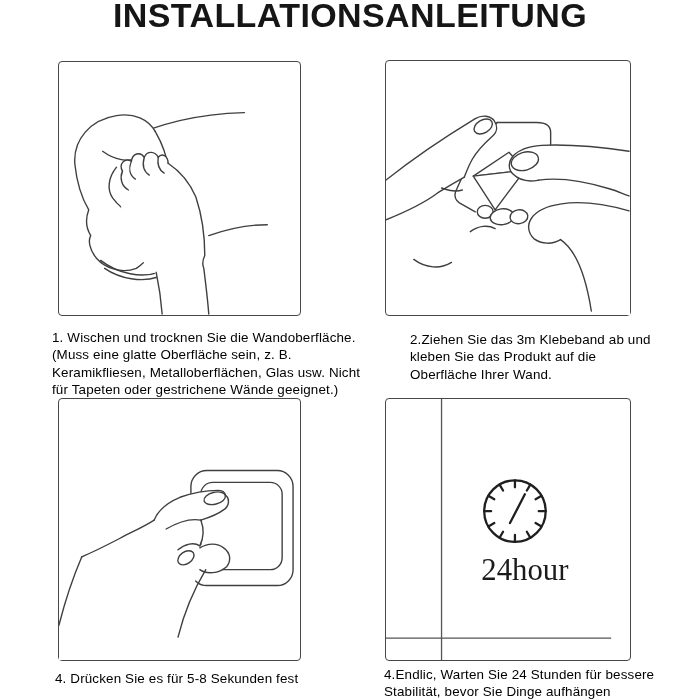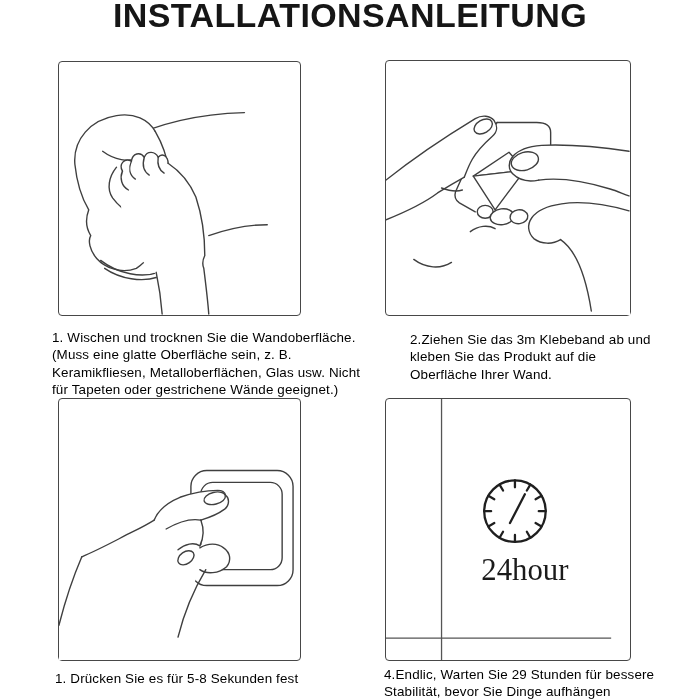--- a/index.html
+++ b/index.html
@@ -158,7 +158,7 @@
 <div class="caption" id="caption-2">2.Ziehen Sie das 3m Klebeband ab und
 kleben Sie das Produkt auf die
 Oberfläche Ihrer Wand.</div>
-<div class="caption" id="caption-3">1. Drücken Sie es für 5-8 Sekunden fest</div>
+<div class="caption" id="caption-3">4. Drücken Sie es für 5-8 Sekunden fest</div>
 <div class="caption" id="caption-4">4.Endlic, Warten Sie 29 Stunden für bessere
 Stabilität, bevor Sie Dinge aufhängen</div>
 

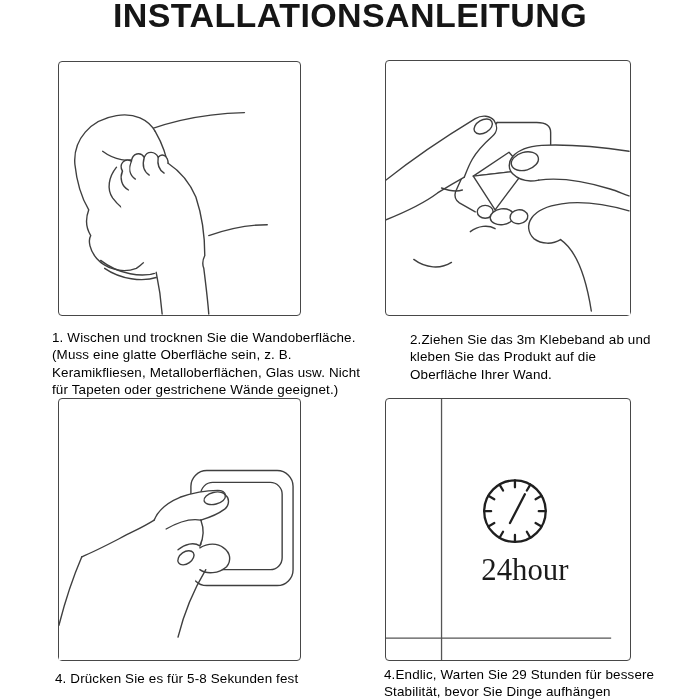--- a/index.html
+++ b/index.html
@@ -159,7 +159,7 @@
 kleben Sie das Produkt auf die
 Oberfläche Ihrer Wand.</div>
 <div class="caption" id="caption-3">4. Drücken Sie es für 5-8 Sekunden fest</div>
-<div class="caption" id="caption-4">4.Endlic, Warten Sie 29 Stunden für bessere
+<div class="caption" id="caption-4">4.Endlic, Warten Sie 24 Stunden für bessere
 Stabilität, bevor Sie Dinge aufhängen</div>
 
 </body></html>

